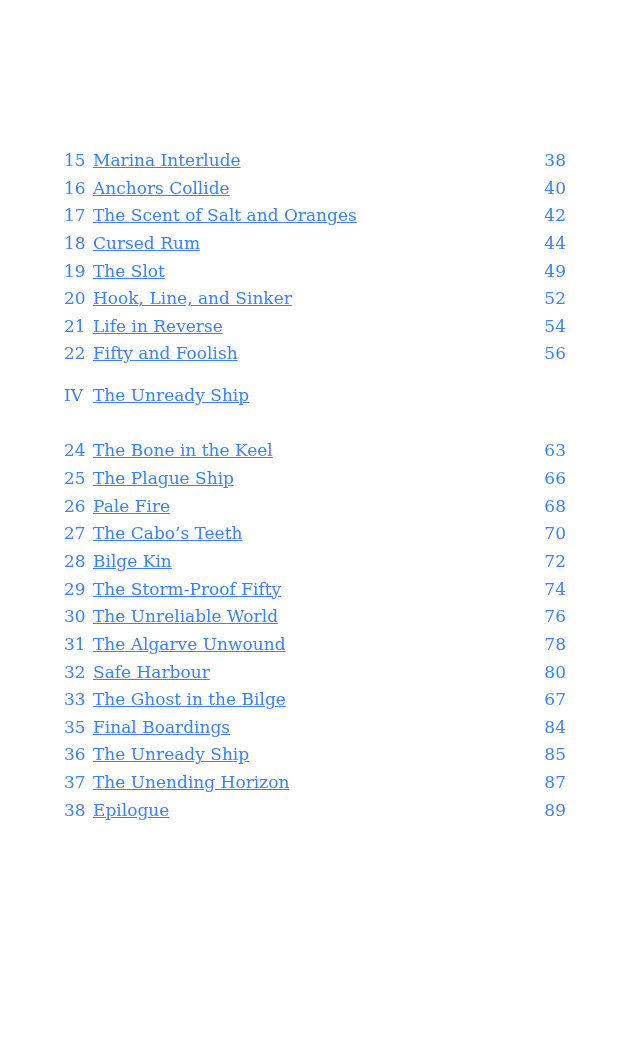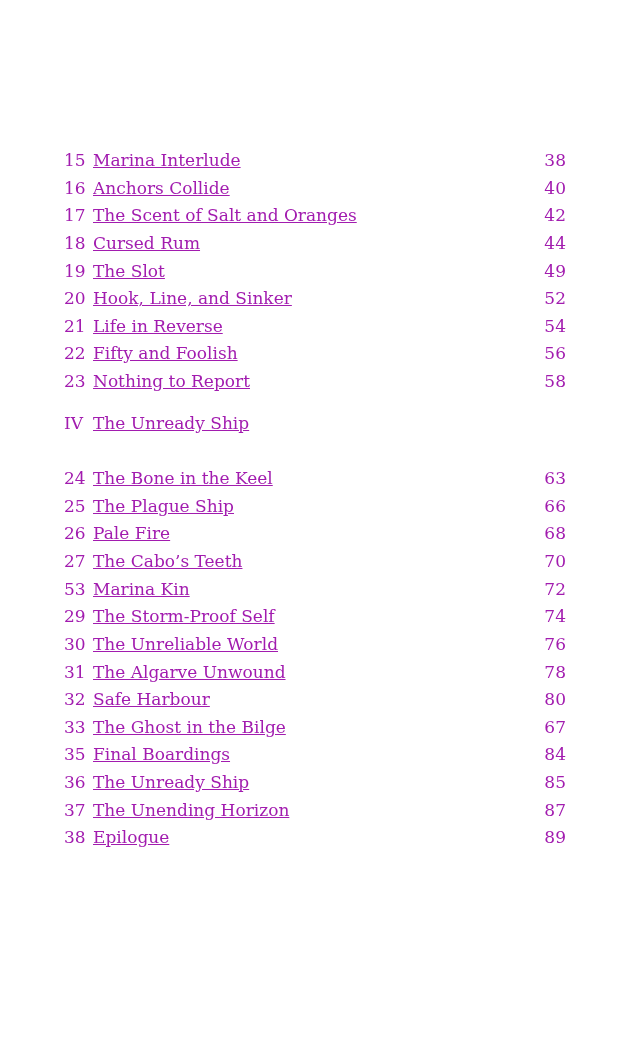--- a/index.html
+++ b/index.html
@@ -15,7 +15,7 @@
     background: #ffffff;
     font-family: "DejaVu Serif", "Liberation Serif", serif;
     font-size: 17px;
-    color: #a21caf;
+    color: #3b82f6;
     padding: 147px 68px 0 64px;
     overflow: hidden;
   }

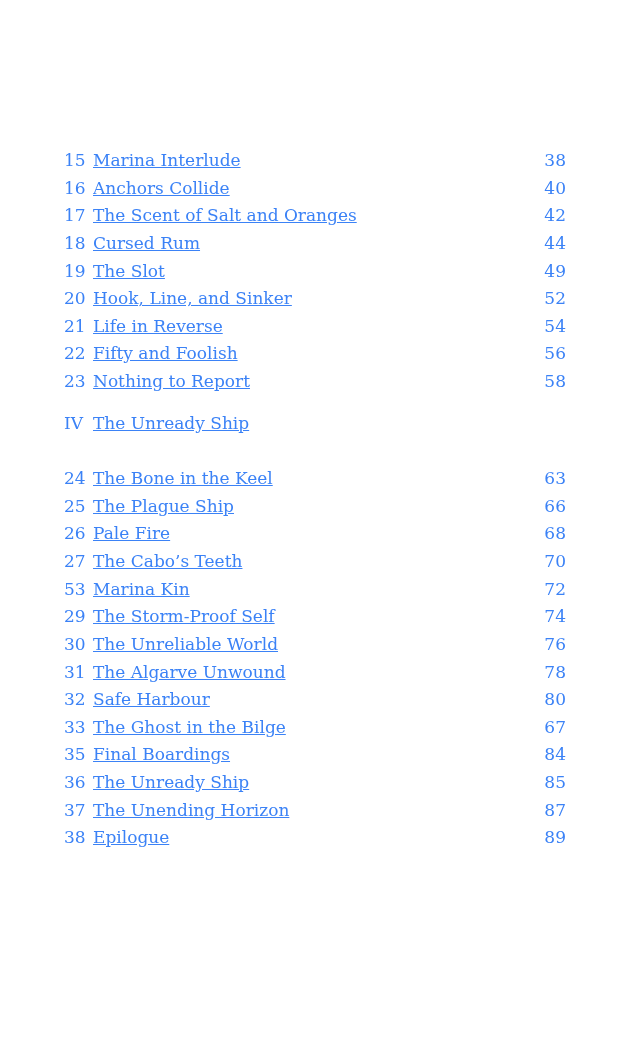--- a/index.html
+++ b/index.html
@@ -92,11 +92,6 @@
         <span class="title">Fifty and Foolish</span>
         <span class="pagenum">56</span>
       </div>
-      <div class="row">
-        <span class="num">23</span>
-        <span class="title">Nothing to Report</span>
-        <span class="pagenum">58</span>
-      </div>
       <div class="row part">
         <span class="num">IV</span>
         <span class="title">The Unready Ship</span>

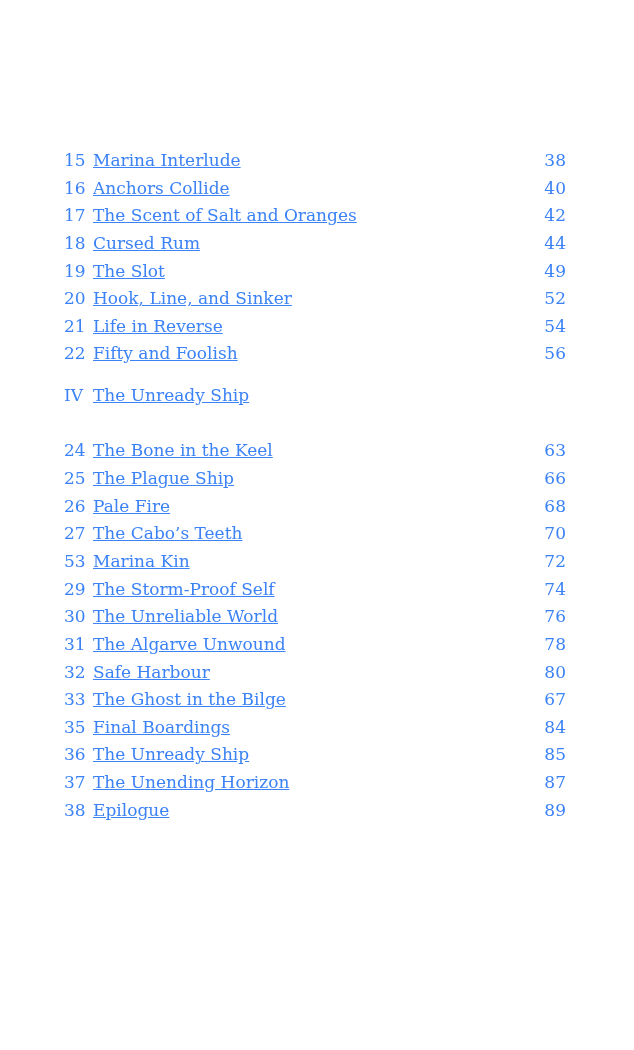--- a/index.html
+++ b/index.html
@@ -117,7 +117,7 @@
         <span class="pagenum">70</span>
       </div>
       <div class="row">
-        <span class="num">53</span>
+        <span class="num">28</span>
         <span class="title">Marina Kin</span>
         <span class="pagenum">72</span>
       </div>

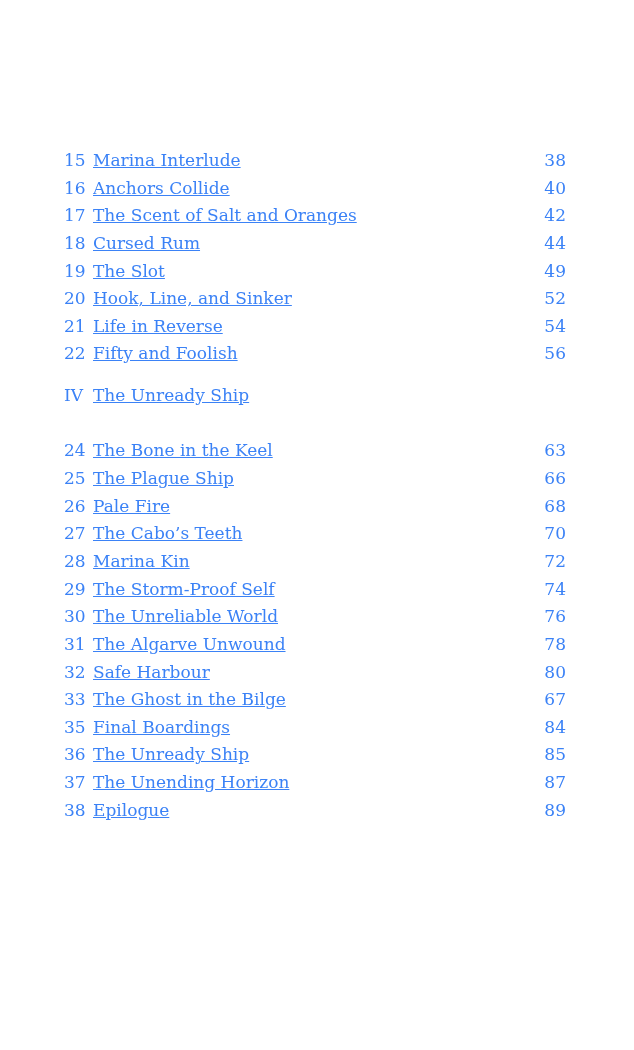--- a/index.html
+++ b/index.html
@@ -118,7 +118,7 @@
       </div>
       <div class="row">
         <span class="num">28</span>
-        <span class="title">Marina Kin</span>
+        <span class="title">Bilge Kin</span>
         <span class="pagenum">72</span>
       </div>
       <div class="row">

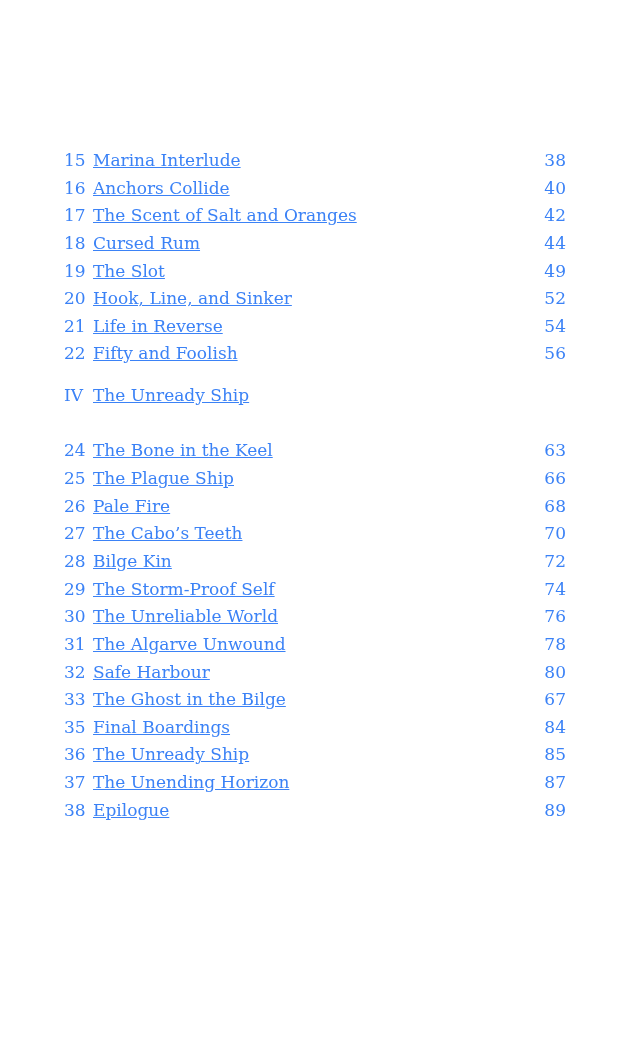--- a/index.html
+++ b/index.html
@@ -123,7 +123,7 @@
       </div>
       <div class="row">
         <span class="num">29</span>
-        <span class="title">The Storm-Proof Self</span>
+        <span class="title">The Storm-Proof Fifty</span>
         <span class="pagenum">74</span>
       </div>
       <div class="row">

